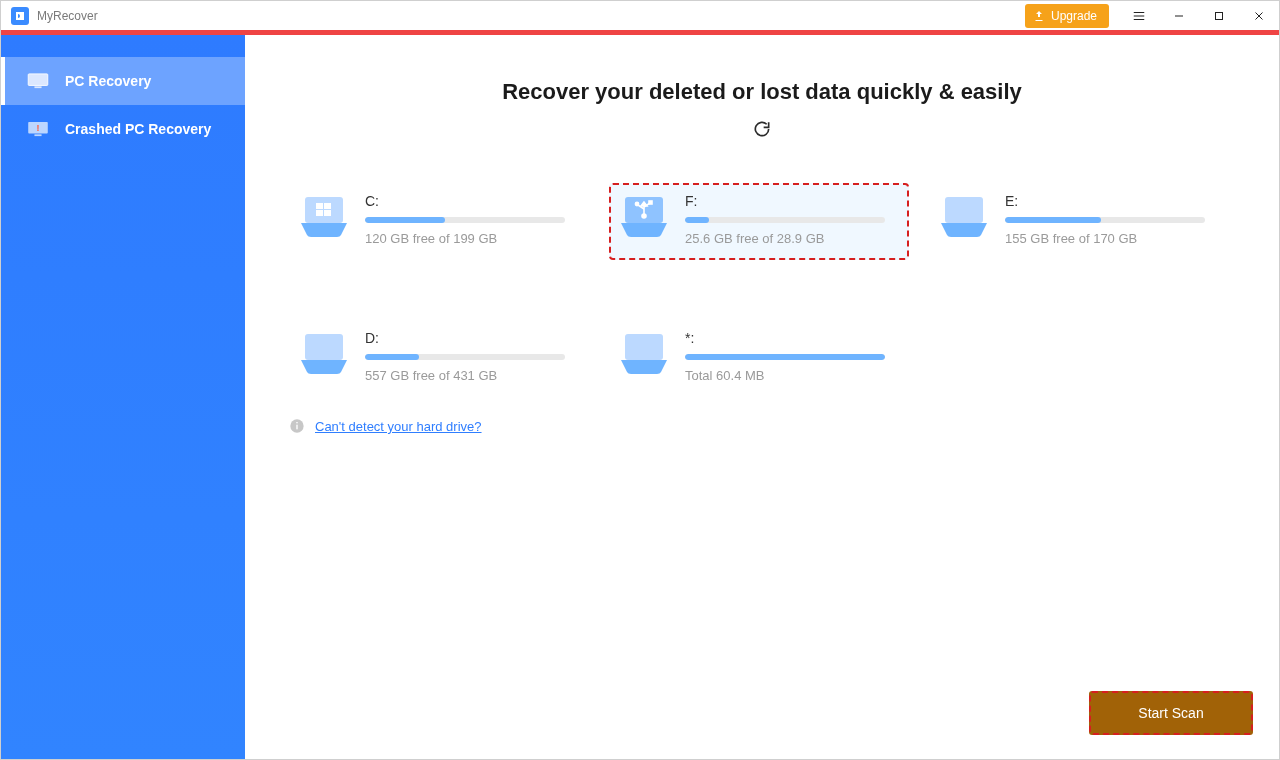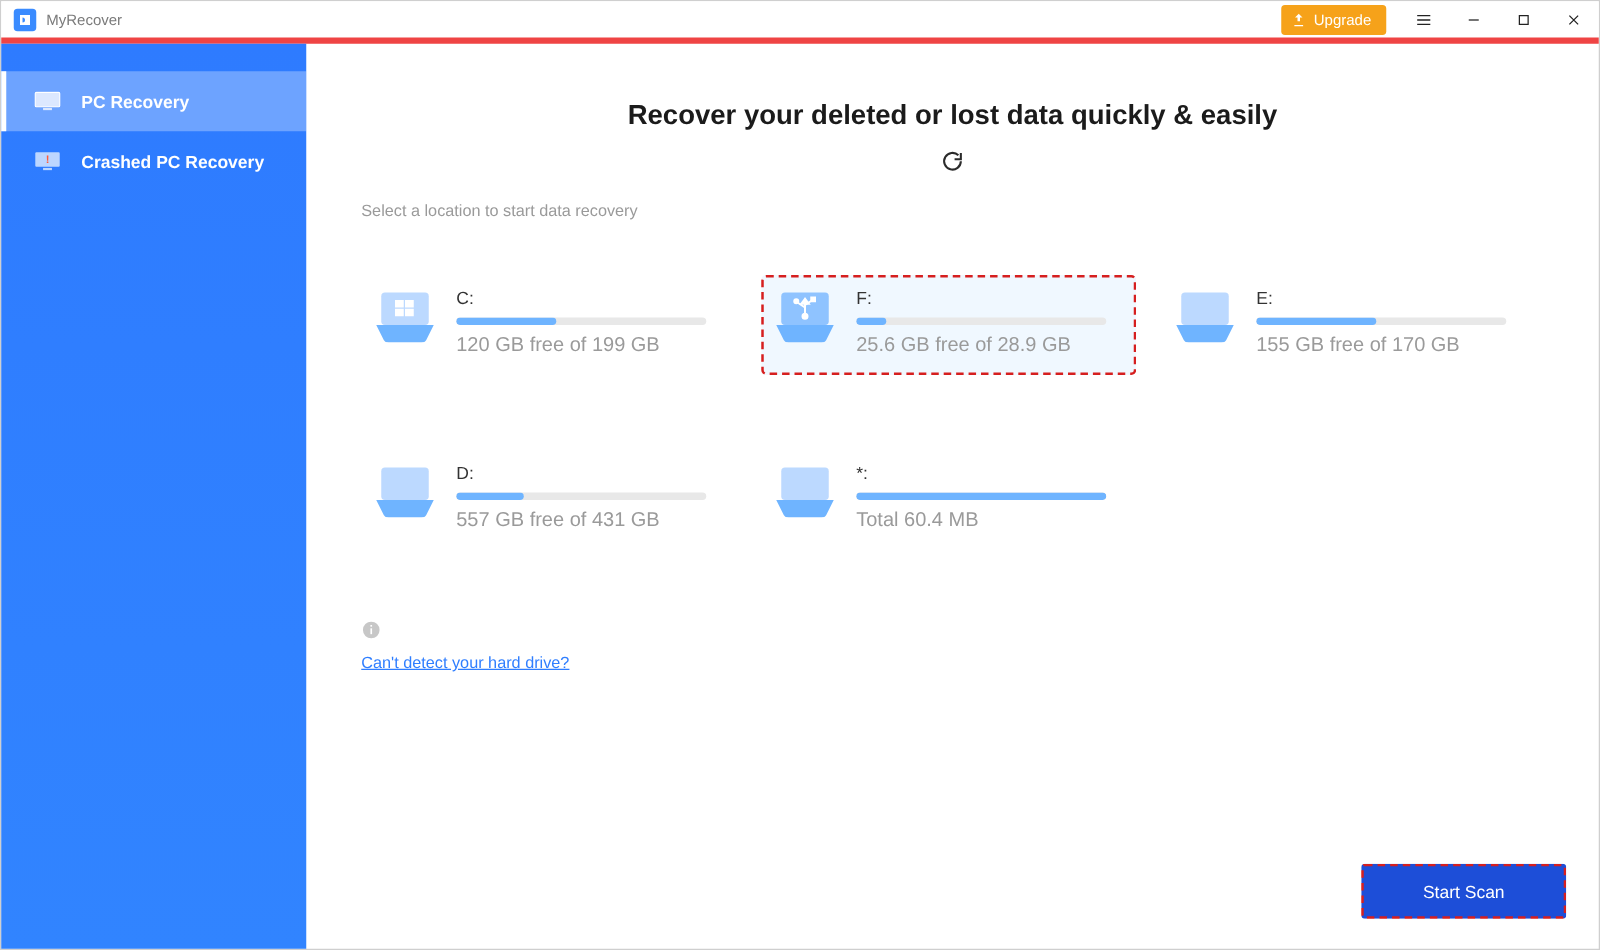--- a/index.html
+++ b/index.html
@@ -125,7 +125,6 @@
             </svg>
         </span>
       </div>
-      <div class="subheading">Select a location to start data recovery</div>
 
       <div class="drives" id="drives">
           <div class="drive">

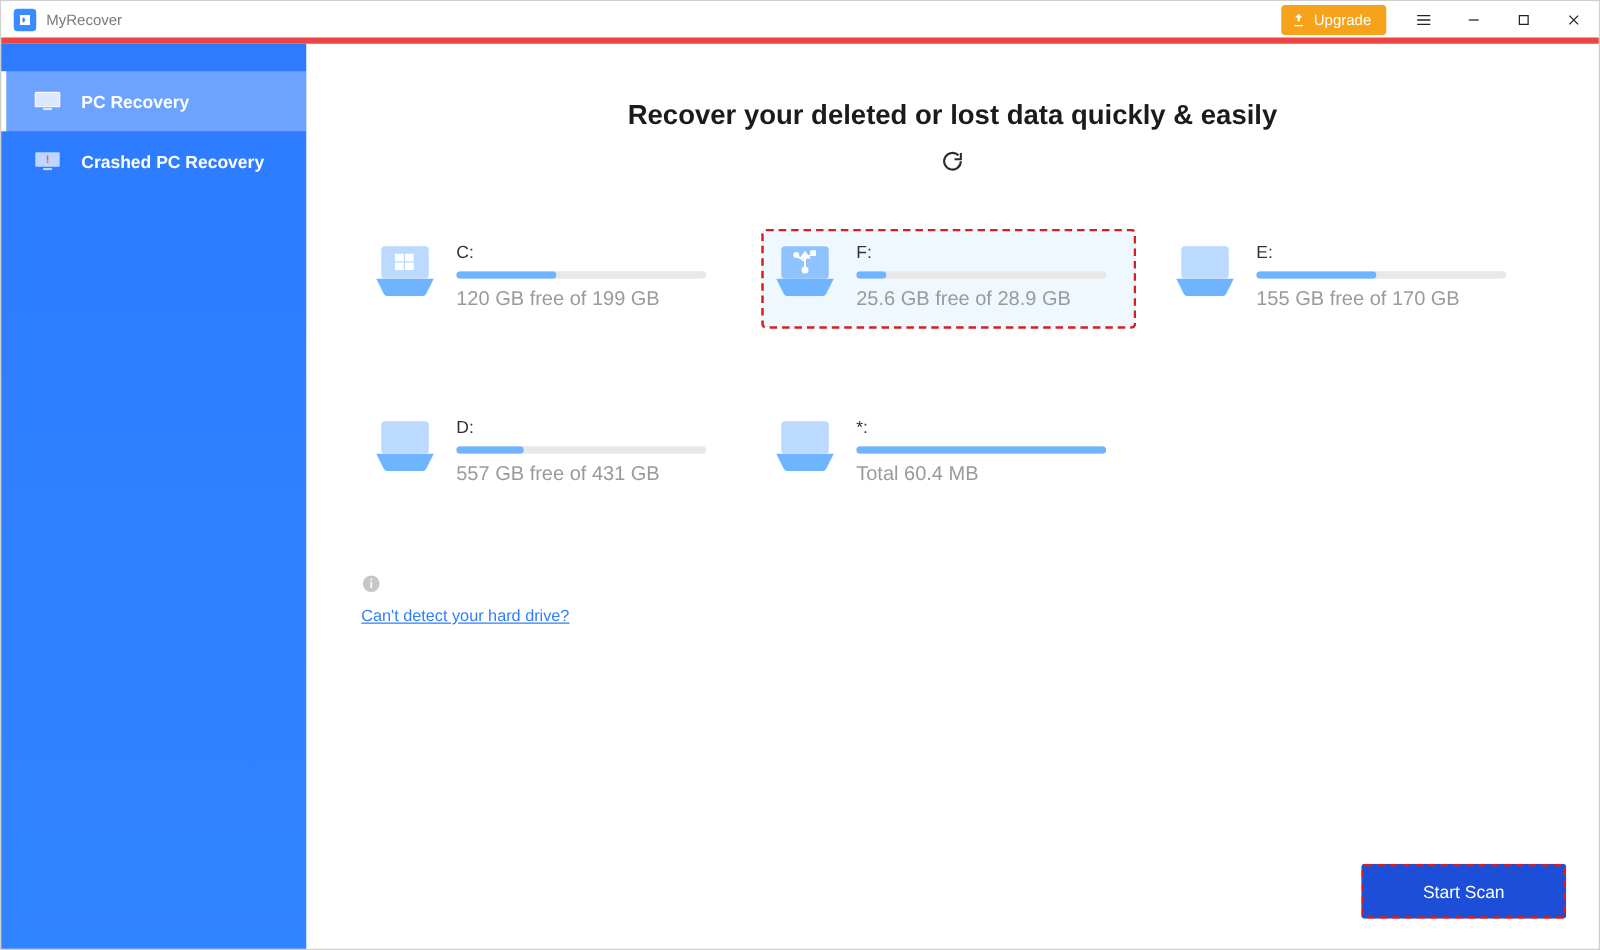--- a/index.html
+++ b/index.html
@@ -40,7 +40,7 @@
   .dlabel { font-size:14px; color:#333; }
   .dbar { width:200px; height:6px; border-radius:3px; background:#e8e8e8; position:relative; overflow:hidden; }
   .dbar-fill { position:absolute; left:0; top:0; bottom:0; background:#6fb4ff; border-radius:3px; }
-  .dstats { font-size:16px; color:#9a9a9a; }
+  .dstats { font-size:13px; color:#9a9a9a; }
   .help-row { margin-top:56px; display:flex; align-items:flex-start; gap:10px;flex-direction:column; }
   .help-row svg { width:16px; height:16px; fill:#c7c7c7; }
   .help-link { color:#2f7eff; font-size:13px; text-decoration:underline; cursor:pointer; }

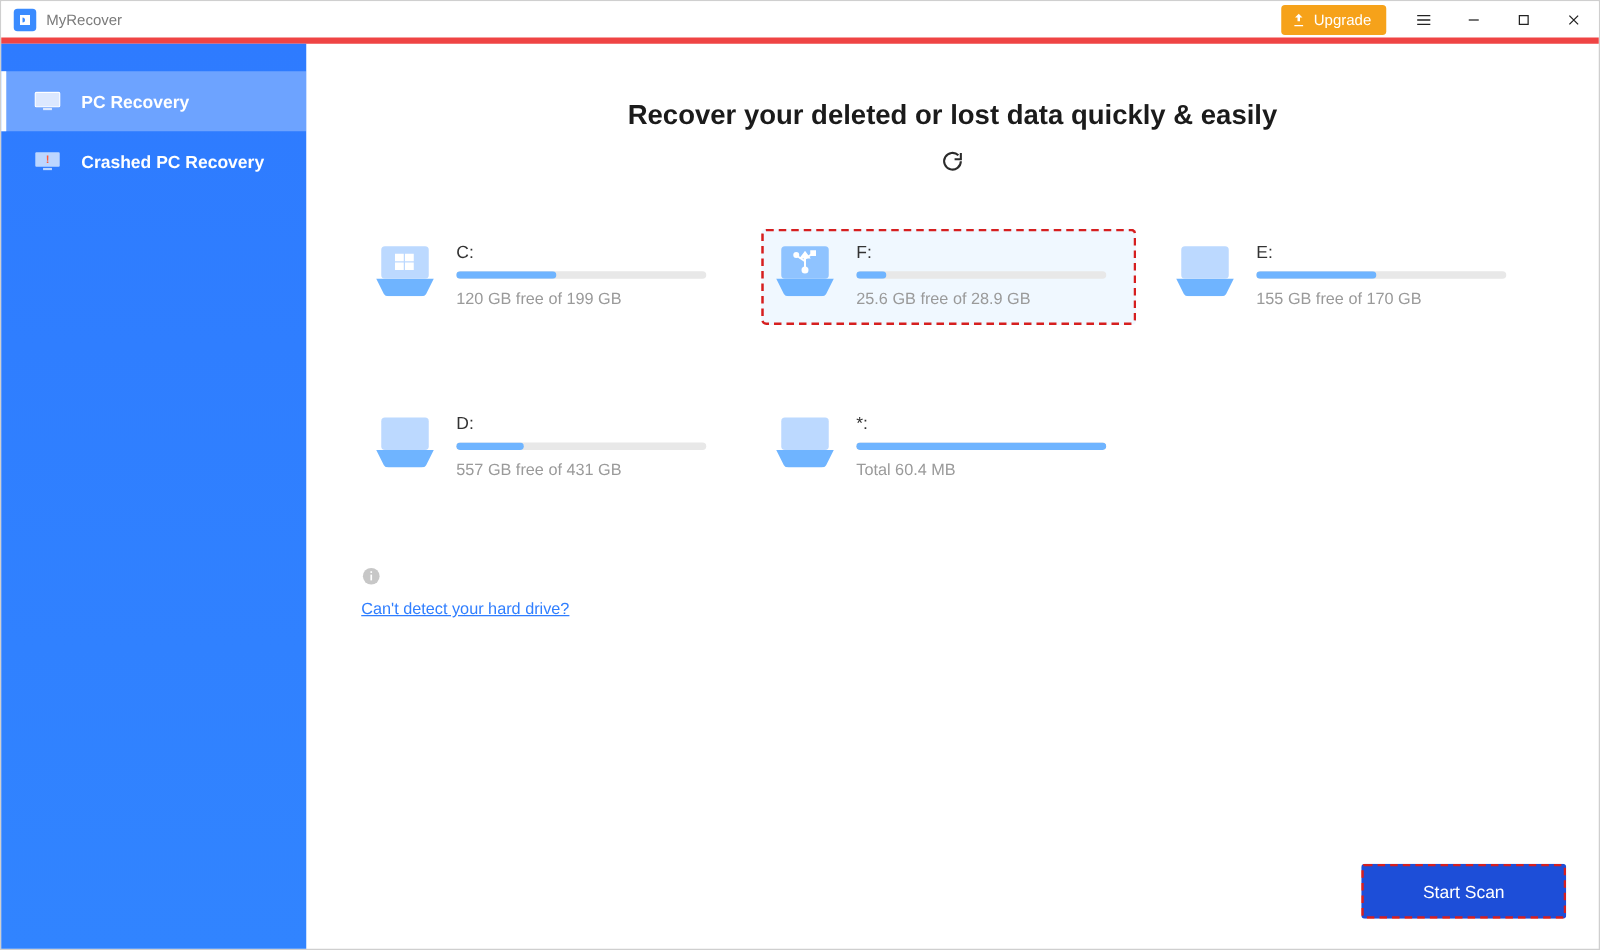--- a/index.html
+++ b/index.html
@@ -41,7 +41,7 @@
   .dbar { width:200px; height:6px; border-radius:3px; background:#e8e8e8; position:relative; overflow:hidden; }
   .dbar-fill { position:absolute; left:0; top:0; bottom:0; background:#6fb4ff; border-radius:3px; }
   .dstats { font-size:13px; color:#9a9a9a; }
-  .help-row { margin-top:56px; display:flex; align-items:flex-start; gap:10px;flex-direction:column; }
+  .help-row { margin-top:21px; display:flex; align-items:flex-end; gap:10px; }
   .help-row svg { width:16px; height:16px; fill:#c7c7c7; }
   .help-link { color:#2f7eff; font-size:13px; text-decoration:underline; cursor:pointer; }
   .start-scan { position:absolute; right:26px; bottom:24px; width:164px; height:44px; background:#1d4ed8; color:#fff; font-size:14px; border:2px dashed #d61f1f; border-radius:3px; display:flex; align-items:center; justify-content:center; cursor:pointer; }

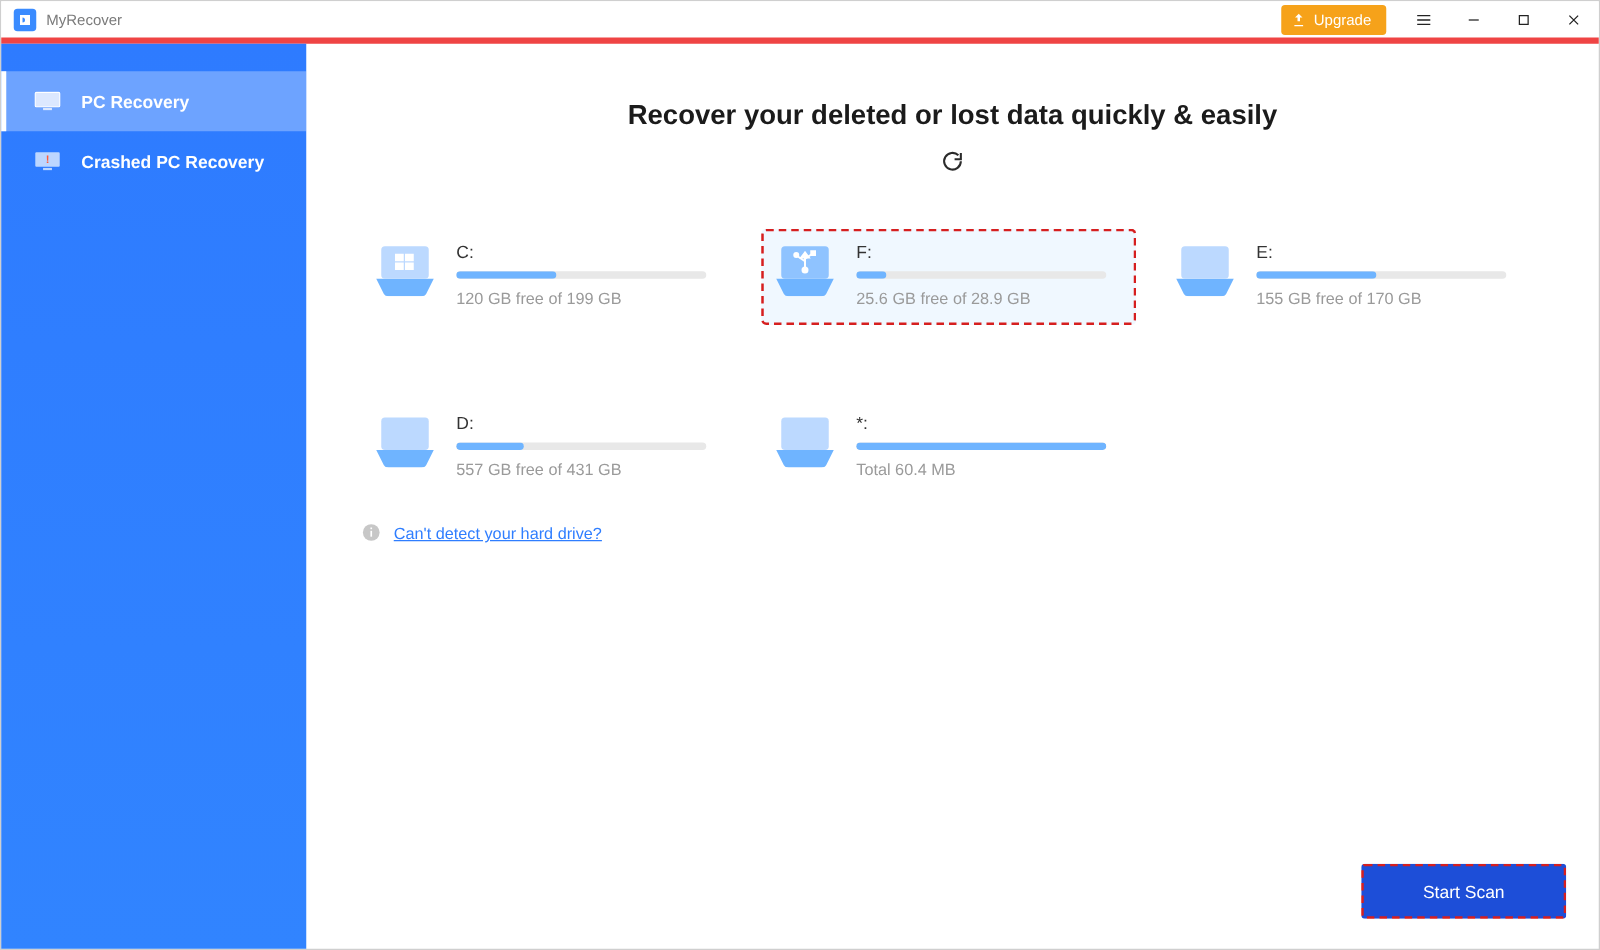--- a/index.html
+++ b/index.html
@@ -44,7 +44,7 @@
   .help-row { margin-top:21px; display:flex; align-items:flex-end; gap:10px; }
   .help-row svg { width:16px; height:16px; fill:#c7c7c7; }
   .help-link { color:#2f7eff; font-size:13px; text-decoration:underline; cursor:pointer; }
-  .start-scan { position:absolute; right:26px; bottom:24px; width:164px; height:44px; background:#1d4ed8; color:#fff; font-size:14px; border:2px dashed #d61f1f; border-radius:3px; display:flex; align-items:center; justify-content:center; cursor:pointer; }
+  .start-scan { position:absolute; right:26px; bottom:24px; width:164px; height:44px; background:#a16207; color:#fff; font-size:14px; border:2px dashed #d61f1f; border-radius:3px; display:flex; align-items:center; justify-content:center; cursor:pointer; }
 </style>
 </head>
 <body>

